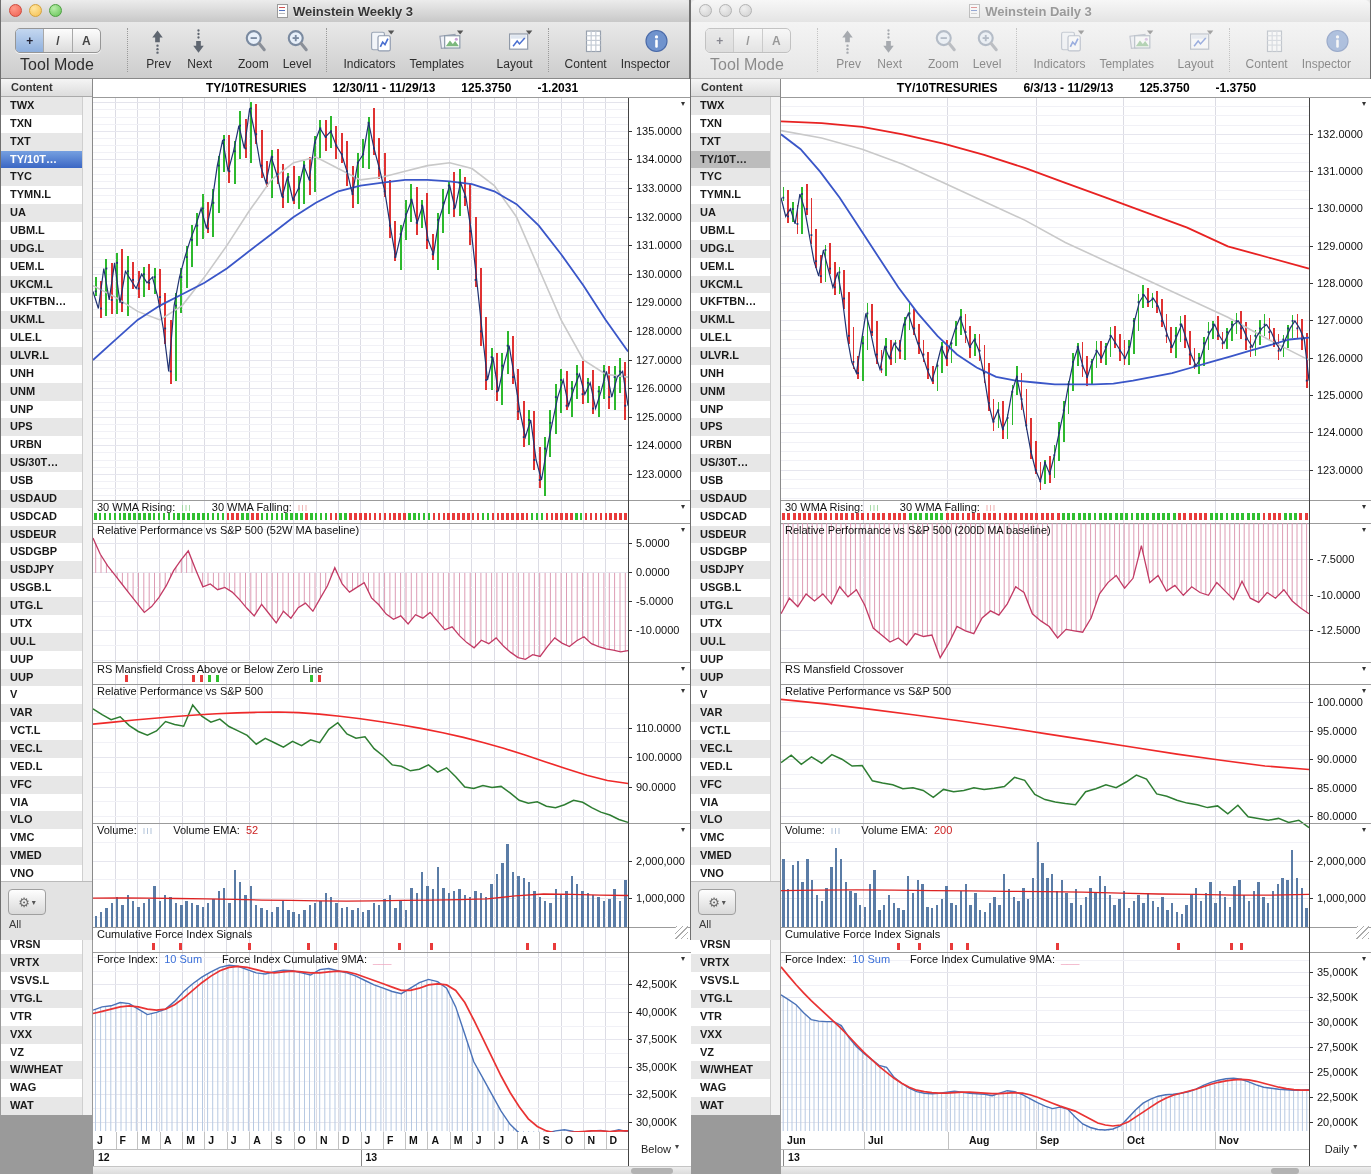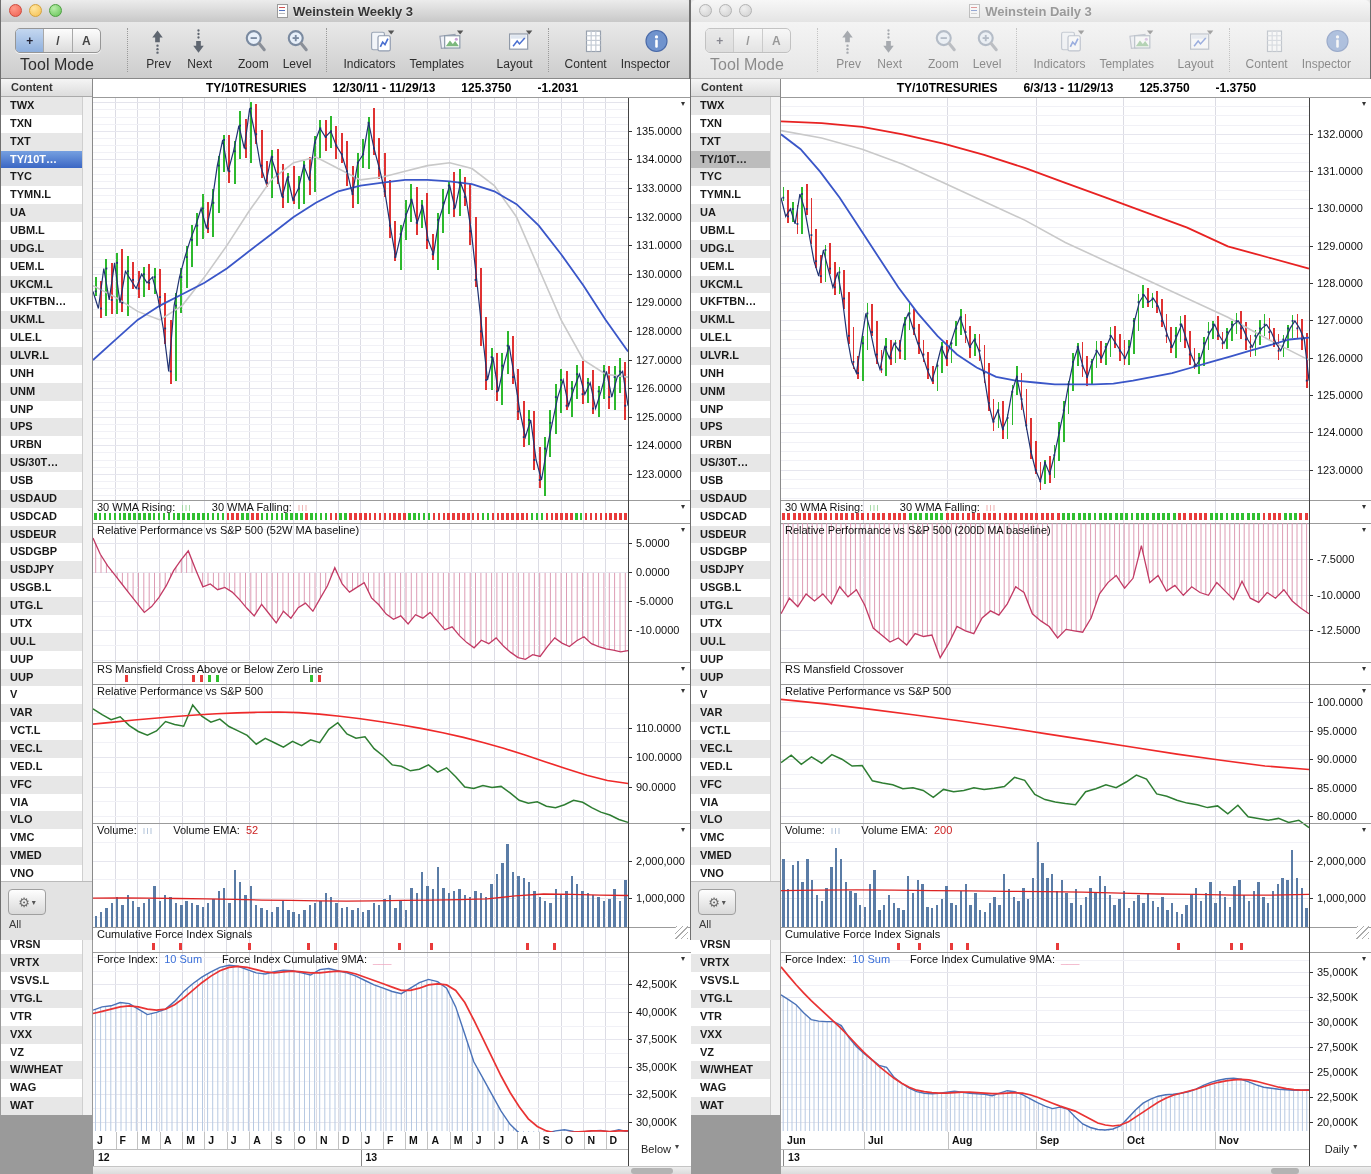--- a/index.html
+++ b/index.html
@@ -2366,7 +2366,7 @@
               <div class="m-tick" style="left: 82.9px;"></div>
               <div class="m-label" style="left: 86.9px;">Jul</div>
               <div class="m-tick" style="left: 166.8px;"></div>
-              <div class="m-label" style="left: 171px;">Aug</div>
+              <div class="m-label" style="left: 188px;">Aug</div>
               <div class="m-tick" style="left: 255px;"></div>
               <div class="m-label" style="left: 259px;">Sep</div>
               <div class="m-tick" style="left: 342.1px;"></div>

